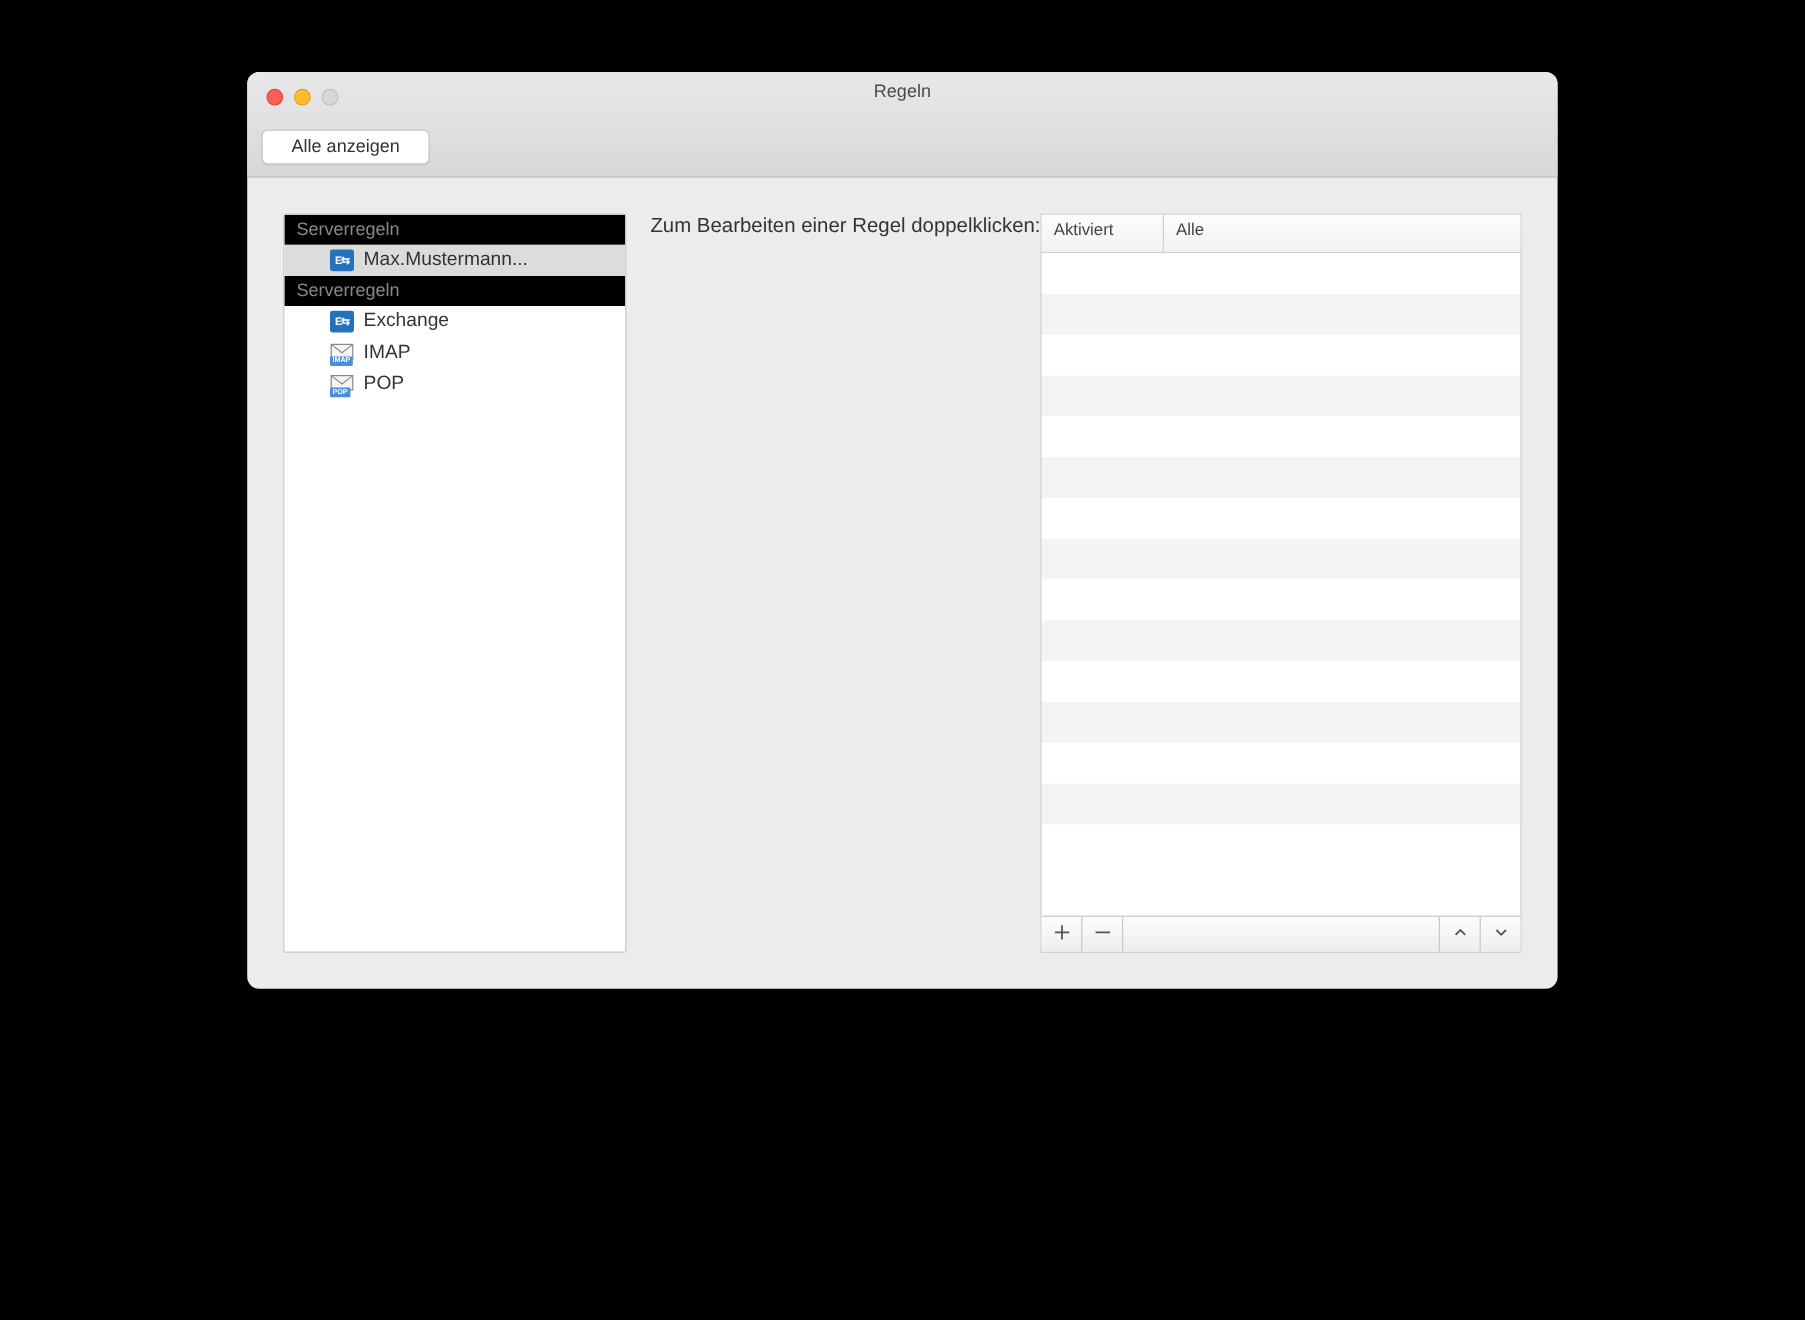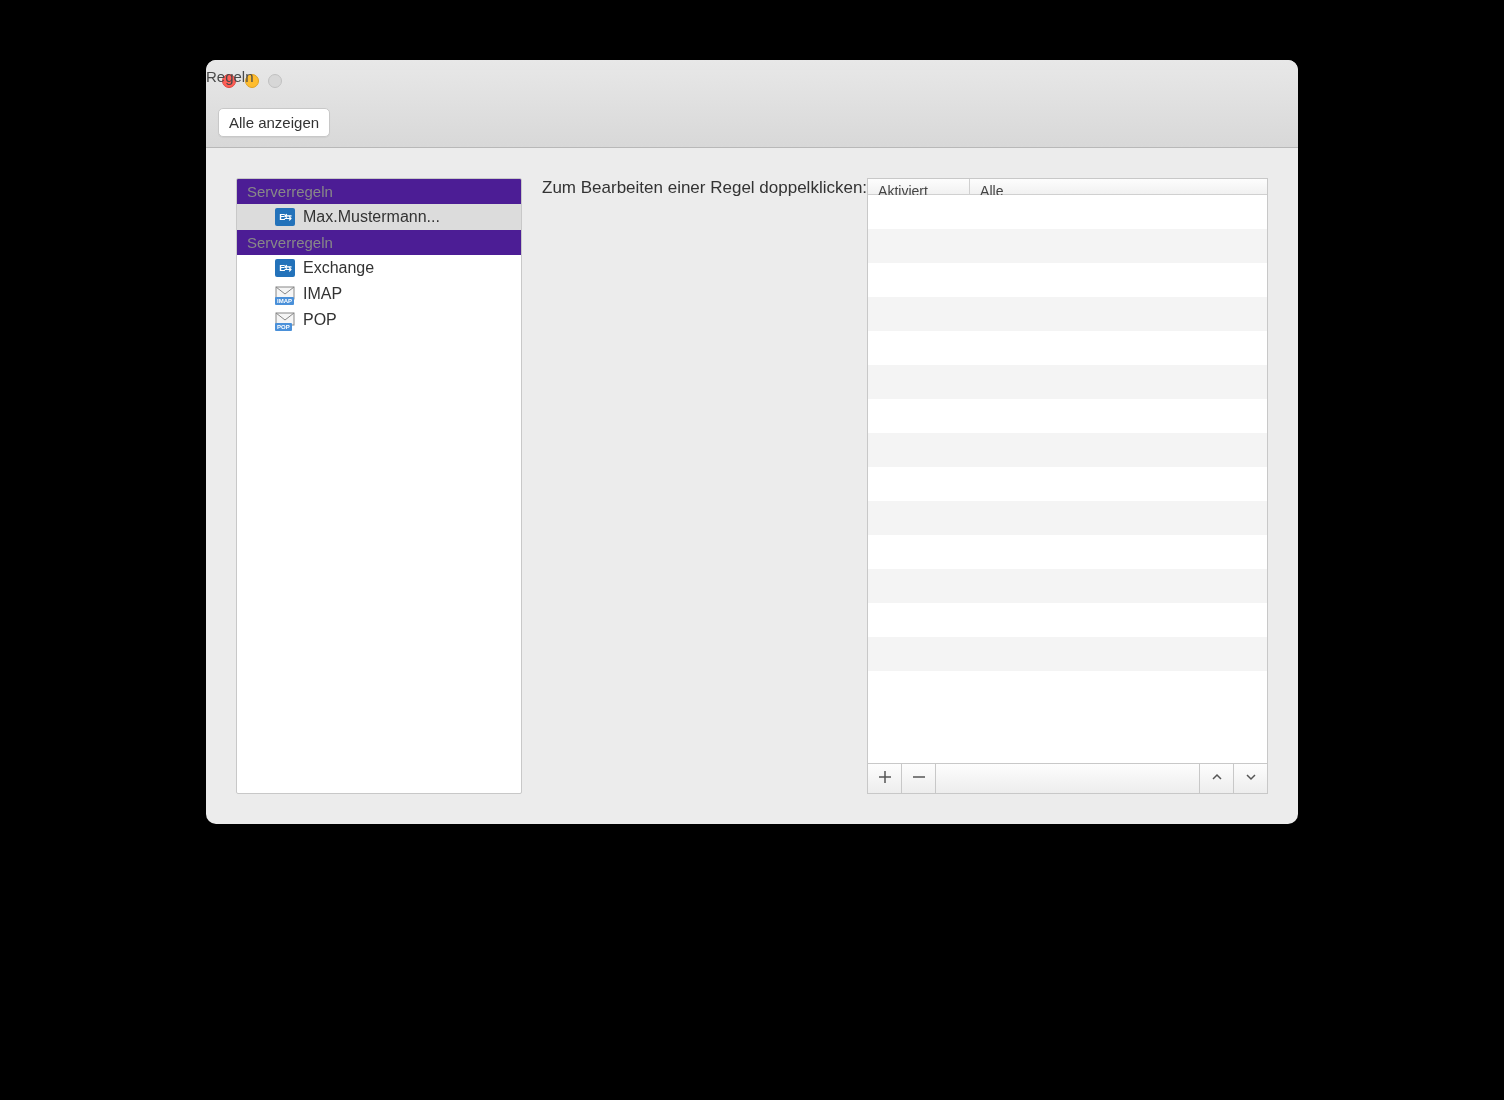--- a/index.html
+++ b/index.html
@@ -60,6 +60,7 @@
       top: 8px;
       left: 0;
       right: 0;
+      text-align: center;
       font-size: 15px;
       font-weight: 400;
       color: #4a4a4a;

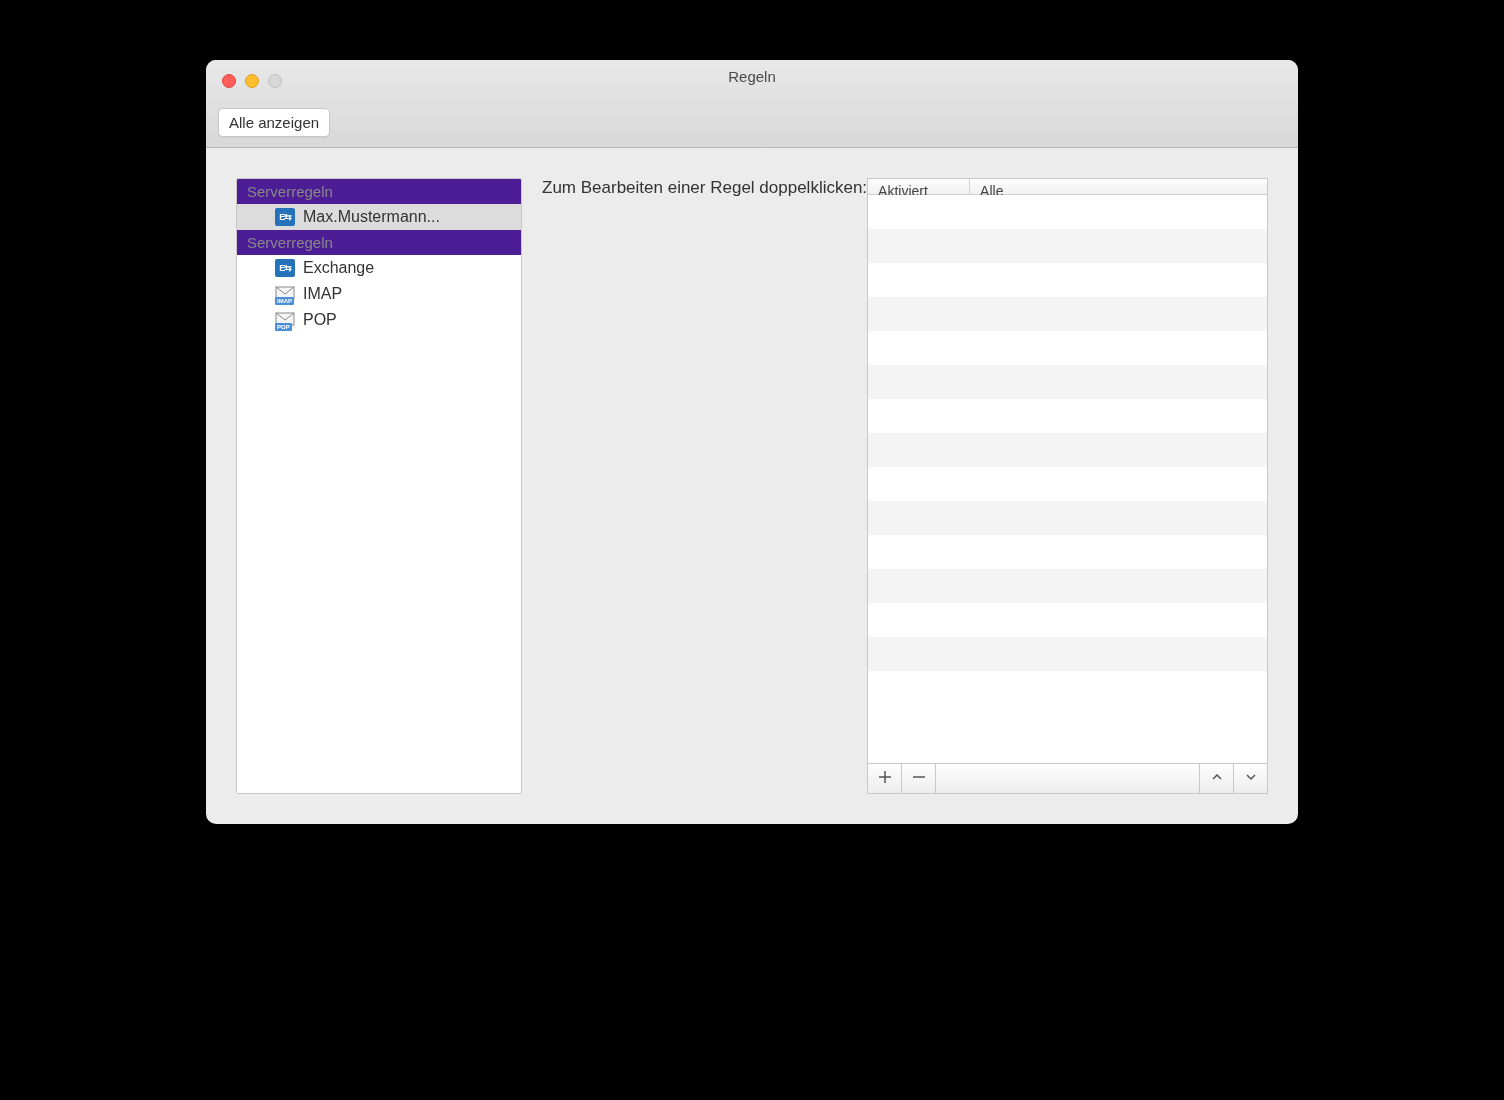--- a/index.html
+++ b/index.html
@@ -76,7 +76,7 @@
       background: #fff;
       border: 1px solid #c8c8c8;
       border-radius: 5px;
-      padding: 5px 10px;
+      padding: 5px 24px;
       font-size: 15px;
       color: #333;
       cursor: pointer;

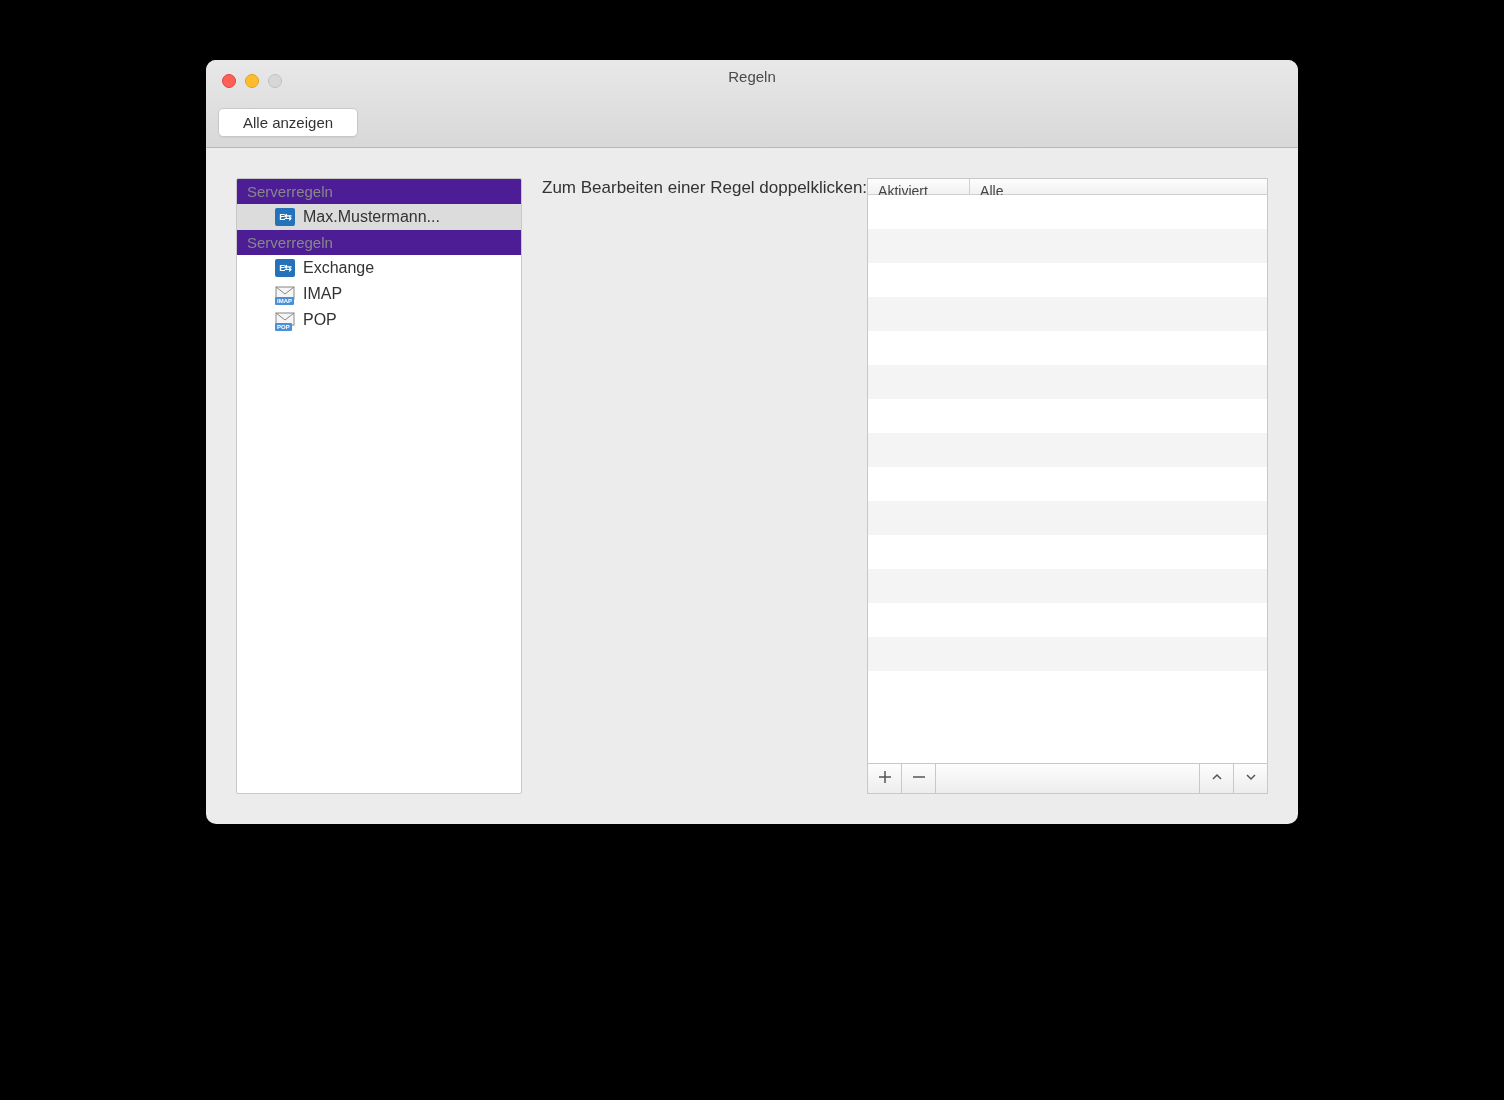--- a/index.html
+++ b/index.html
@@ -102,7 +102,7 @@
       padding: 4px 10px;
       font-size: 15px;
       color: #888;
-      background: #4c1d95;
+      background: #000000;
     }
     
     .sidebar-item {

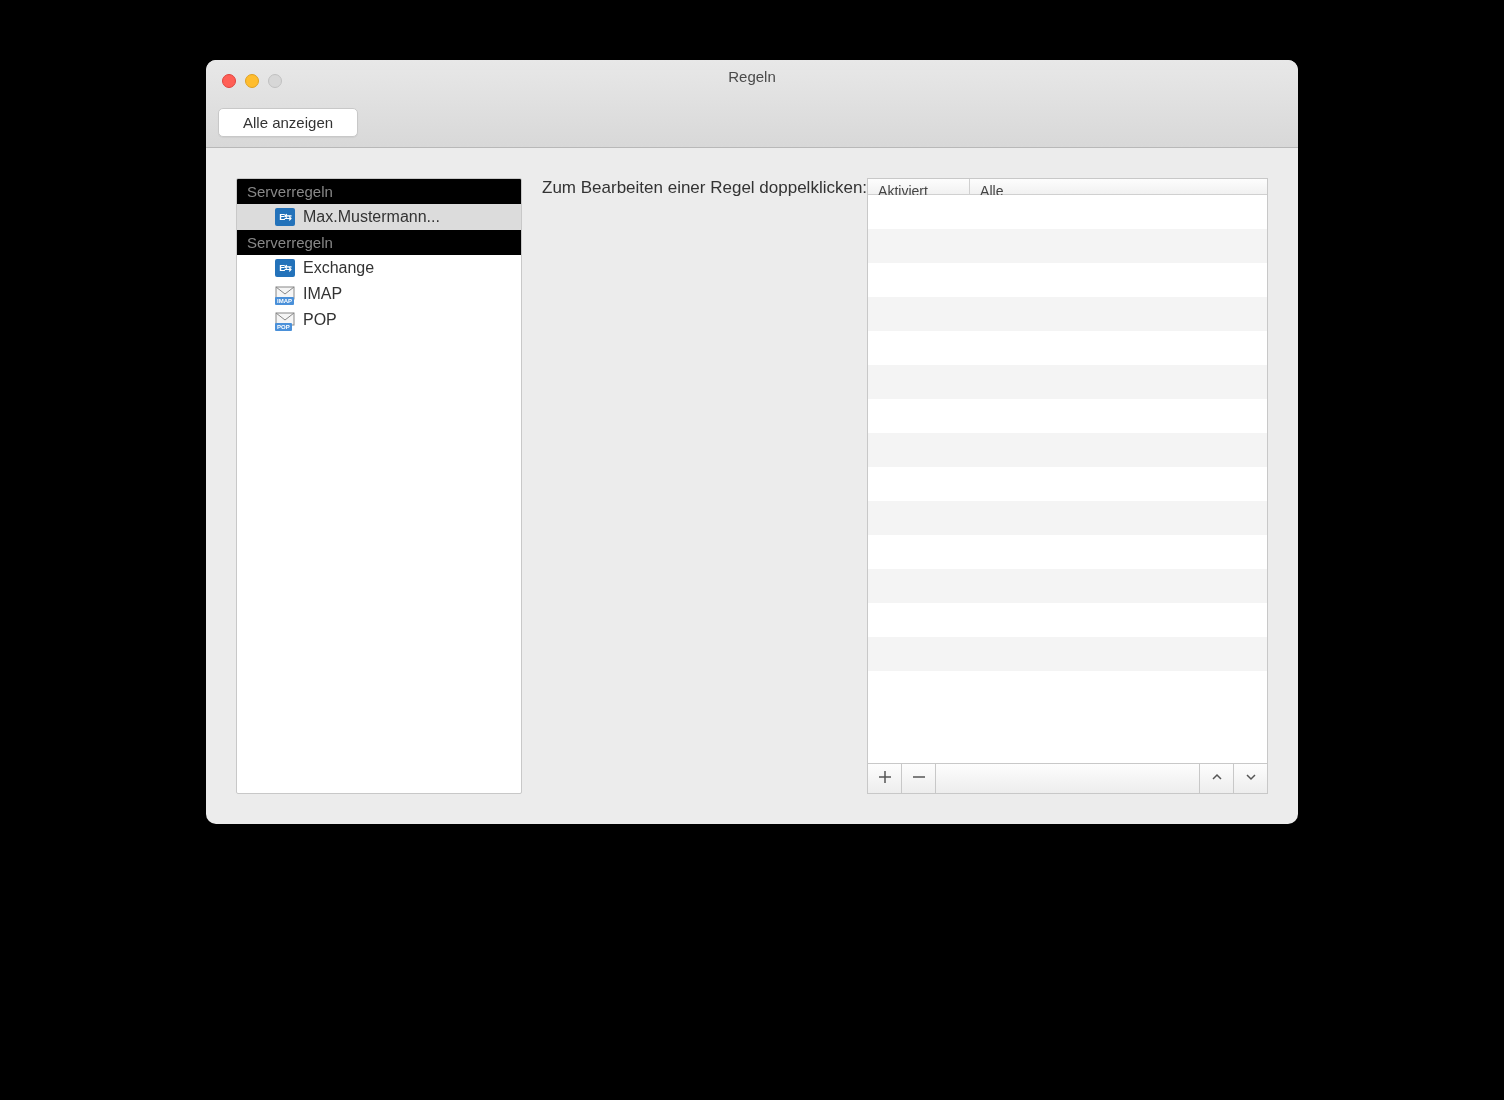--- a/index.html
+++ b/index.html
@@ -160,7 +160,7 @@
     
     .table-header {
       display: flex;
-      height: 16px;
+      height: 32px;
       background: linear-gradient(to bottom, #fdfdfd, #f1f1f1);
       border-bottom: 1px solid #d0d0d0;
     }

